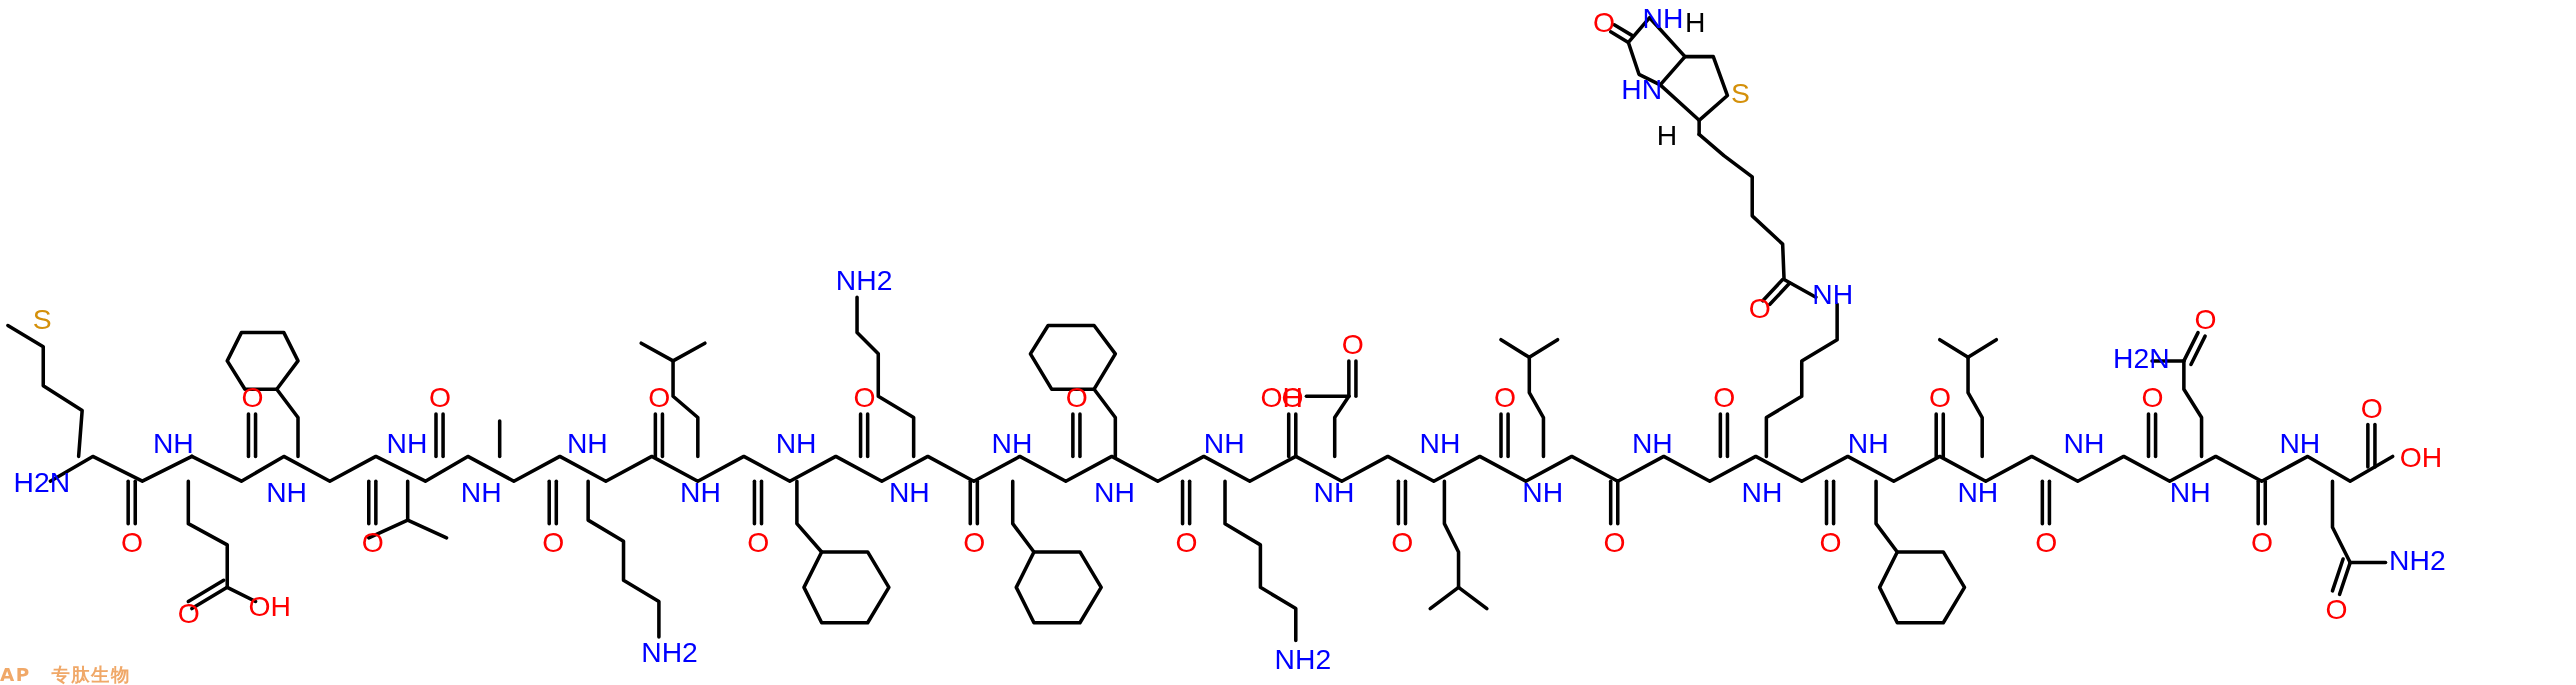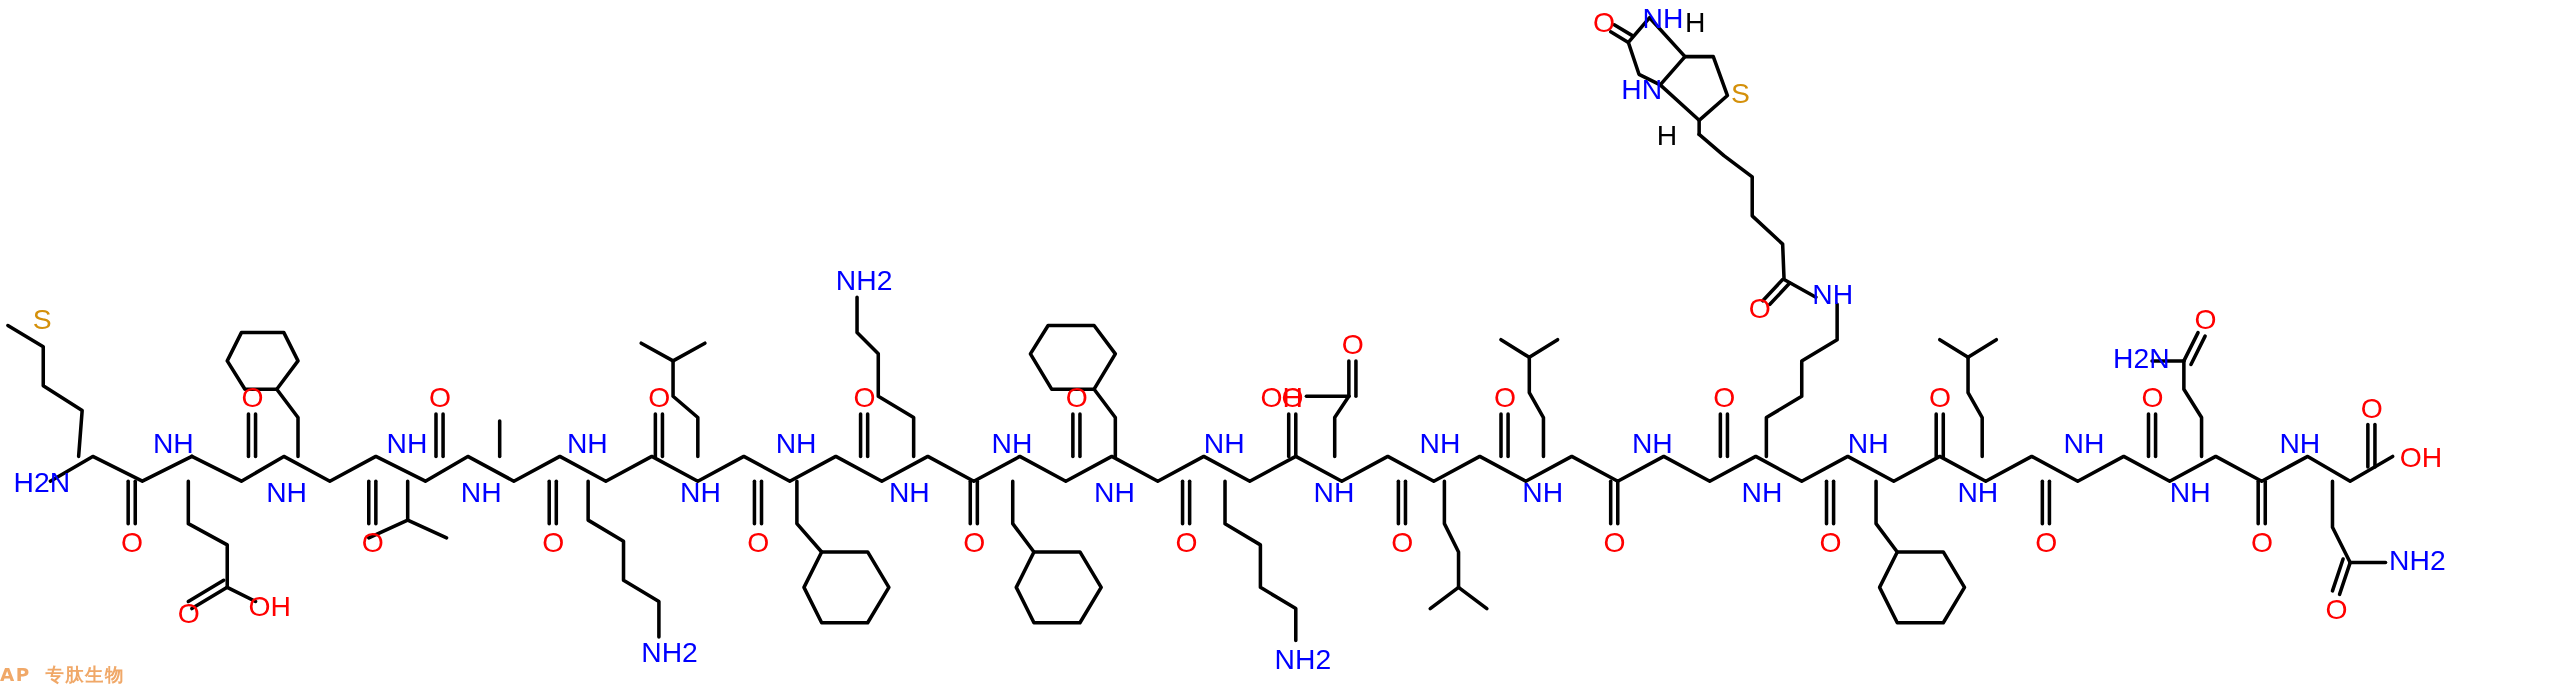--- a/index.html
+++ b/index.html
@@ -11,7 +11,7 @@
   .O{fill:#ff0000;}
   .S{fill:#d4900a;}
   .H{fill:#000;}
-  .wm{position:absolute;left:0;top:663px;height:22.7px;display:flex;align-items:center;gap:15px;color:#f0a868;font-family:"DejaVu Sans",sans-serif;font-size:18.4px;font-weight:bold;letter-spacing:1.4px;}
+  .wm{position:absolute;left:0;top:663px;height:22.7px;display:flex;align-items:center;gap:21px;color:#f0a868;font-family:"DejaVu Sans",sans-serif;font-size:18.4px;font-weight:bold;letter-spacing:1.4px;}
 </style>
 </head>
 <body>

